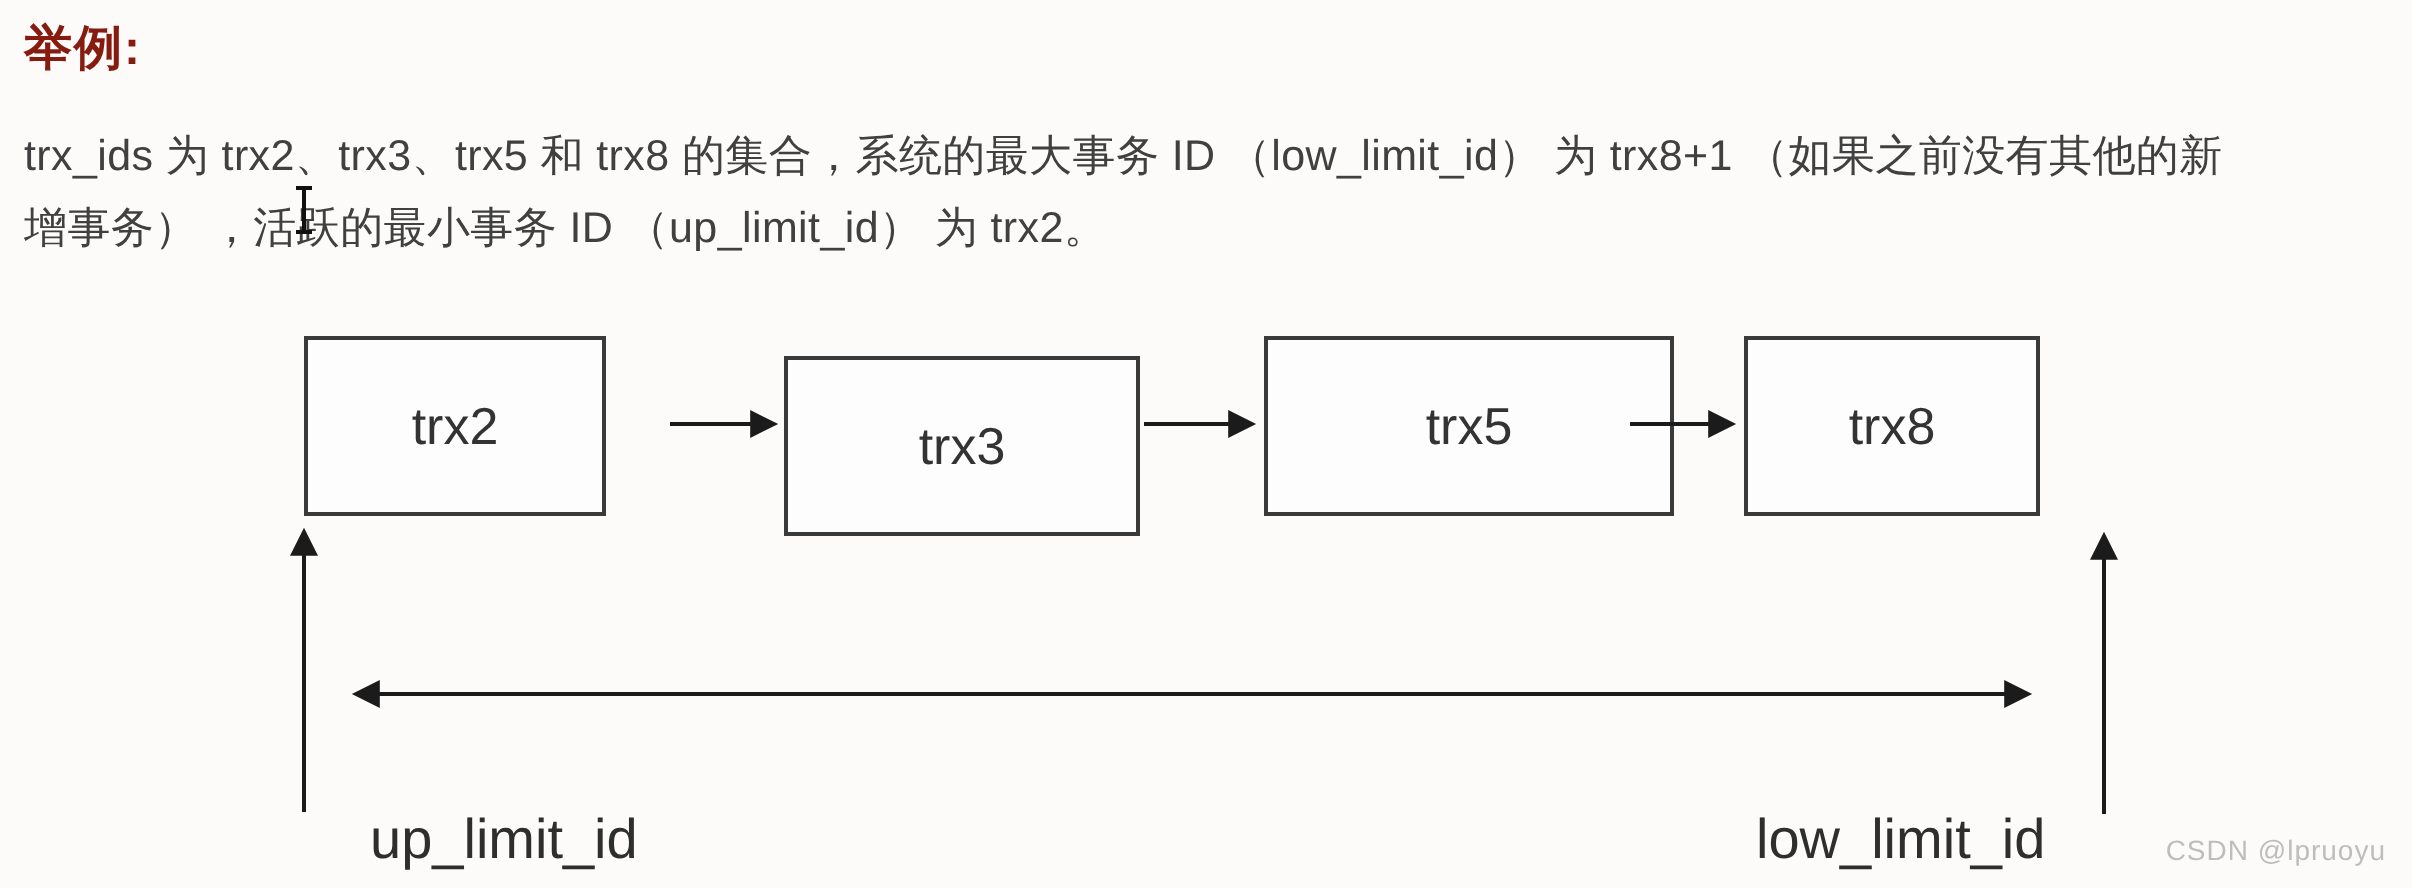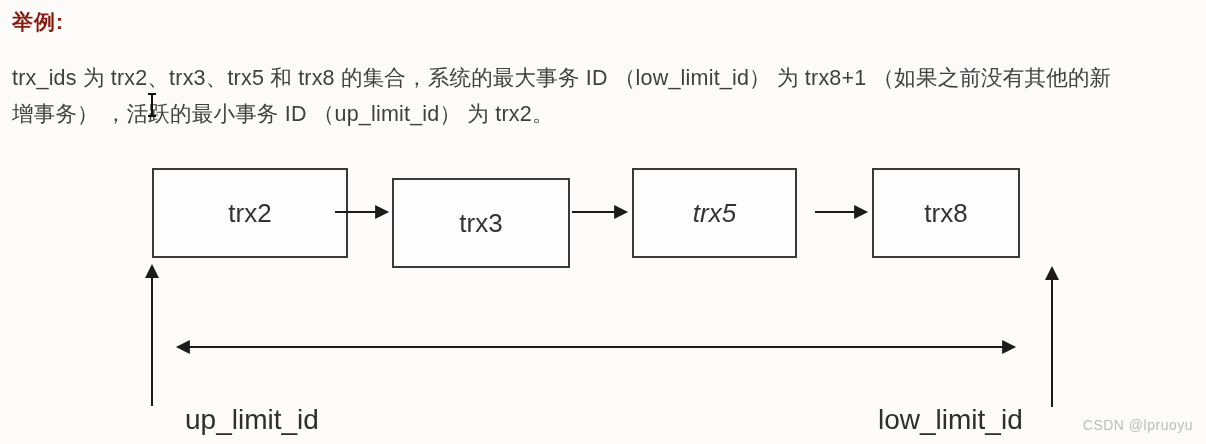--- a/index.html
+++ b/index.html
@@ -15,7 +15,7 @@
 
   .heading {
     position: absolute; left: 12px; top: 8px;
-    font-size: 21px; font-weight: 700; color: #861b10;
+    font-size: 24px; font-weight: 700; color: #861b10;
     letter-spacing: 1px;
   }
 

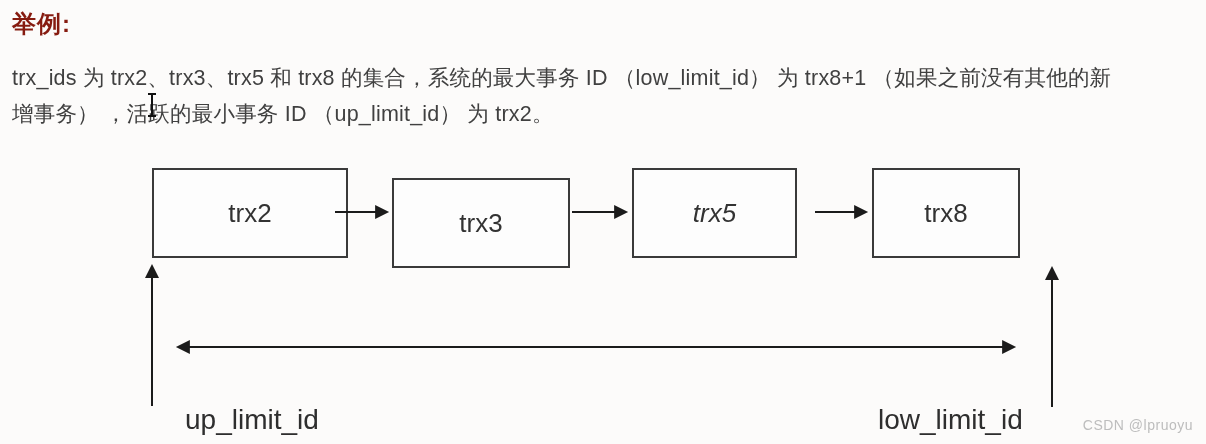--- a/index.html
+++ b/index.html
@@ -37,7 +37,7 @@
     display: flex; align-items: center; justify-content: center;
     font-size: 26px; color: #333333;
   }
-  .trx-box.b0 { left: 152px; width: 196px; align-items: center; }
+  .trx-box.b0 { left: 152px; width: 151px; align-items: center; }
   .trx-box.b1 { left: 392px; width: 178px; margin-top: 10px; }
   .trx-box.b2 { left: 632px; width: 165px; font-style: italic; }
   .trx-box.b3 { left: 872px; width: 148px; }

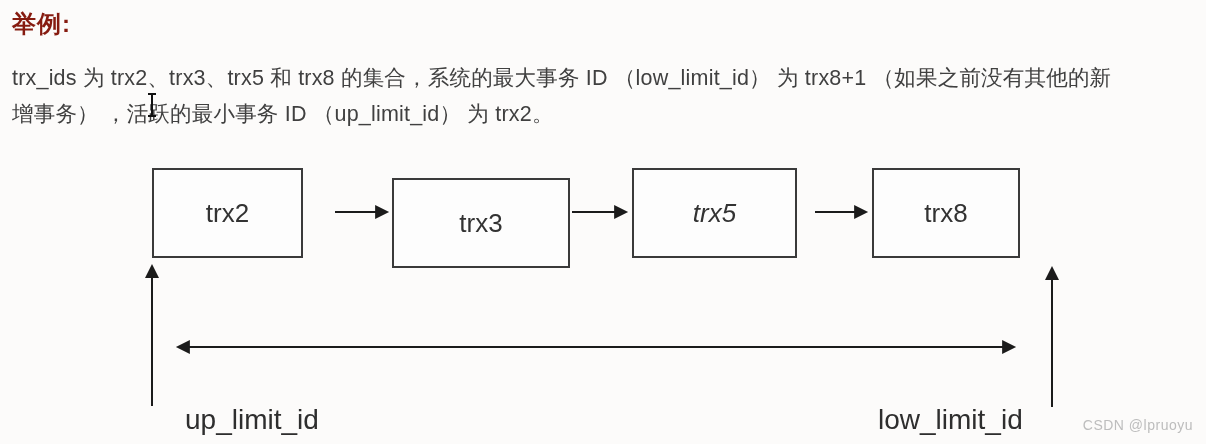--- a/index.html
+++ b/index.html
@@ -39,7 +39,7 @@
   }
   .trx-box.b0 { left: 152px; width: 151px; align-items: center; }
   .trx-box.b1 { left: 392px; width: 178px; margin-top: 10px; }
-  .trx-box.b2 { left: 632px; width: 165px; font-style: italic; }
+  .trx-box.b2 { left: 632px; width: 205px; }
   .trx-box.b3 { left: 872px; width: 148px; }
 
   svg.arrow-layer { position: absolute; left: 0; top: 0; pointer-events: none; }

